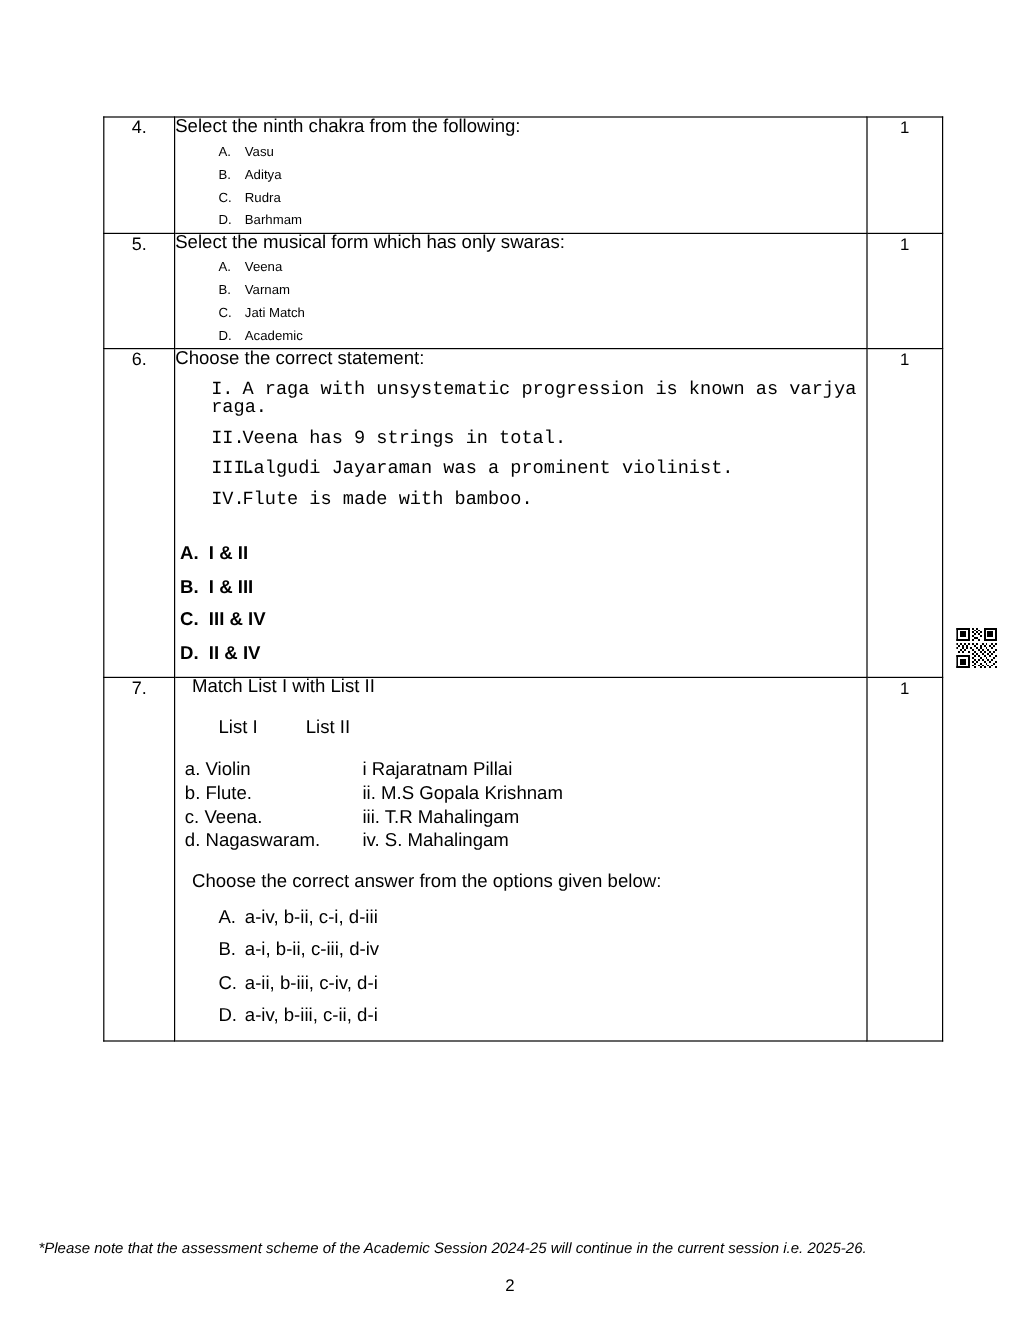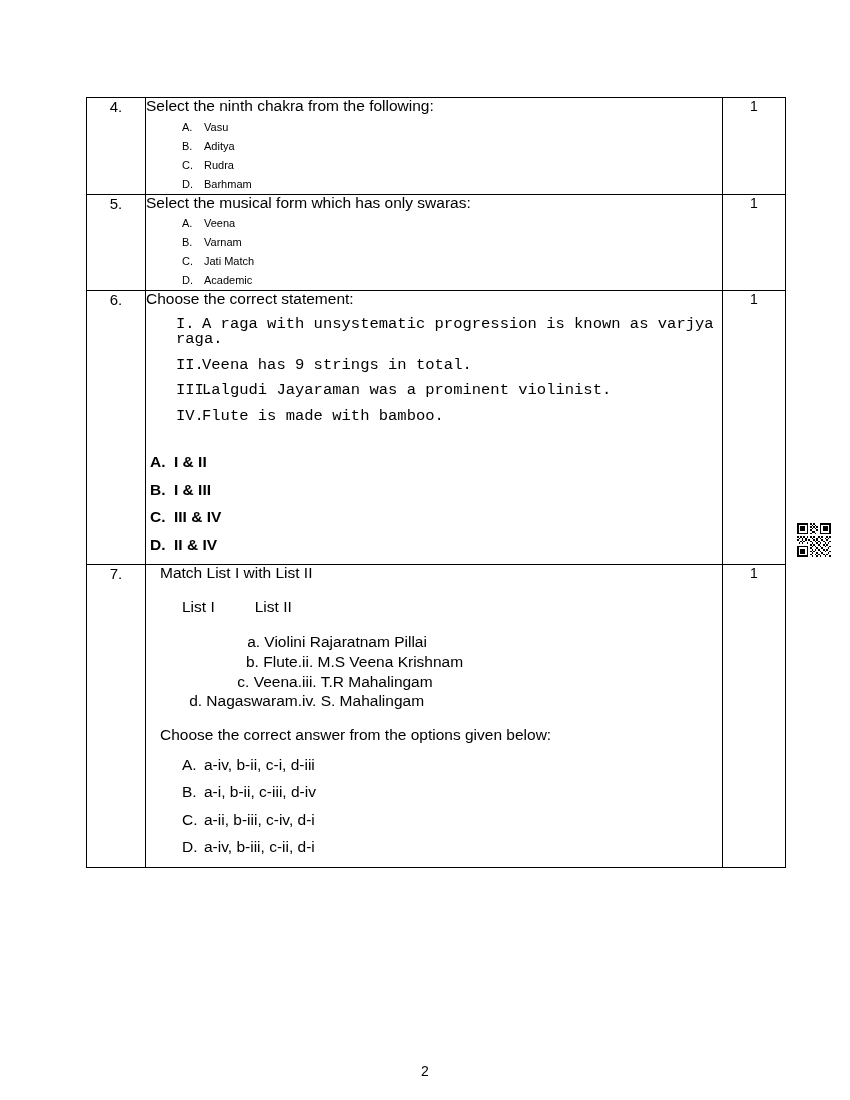--- a/index.html
+++ b/index.html
@@ -124,7 +124,6 @@
   .match-rows .left {
     display: inline-block;
     width: 148px;
-    text-align: right;
   }
   .q7-choose {
     padding-left: 14px;

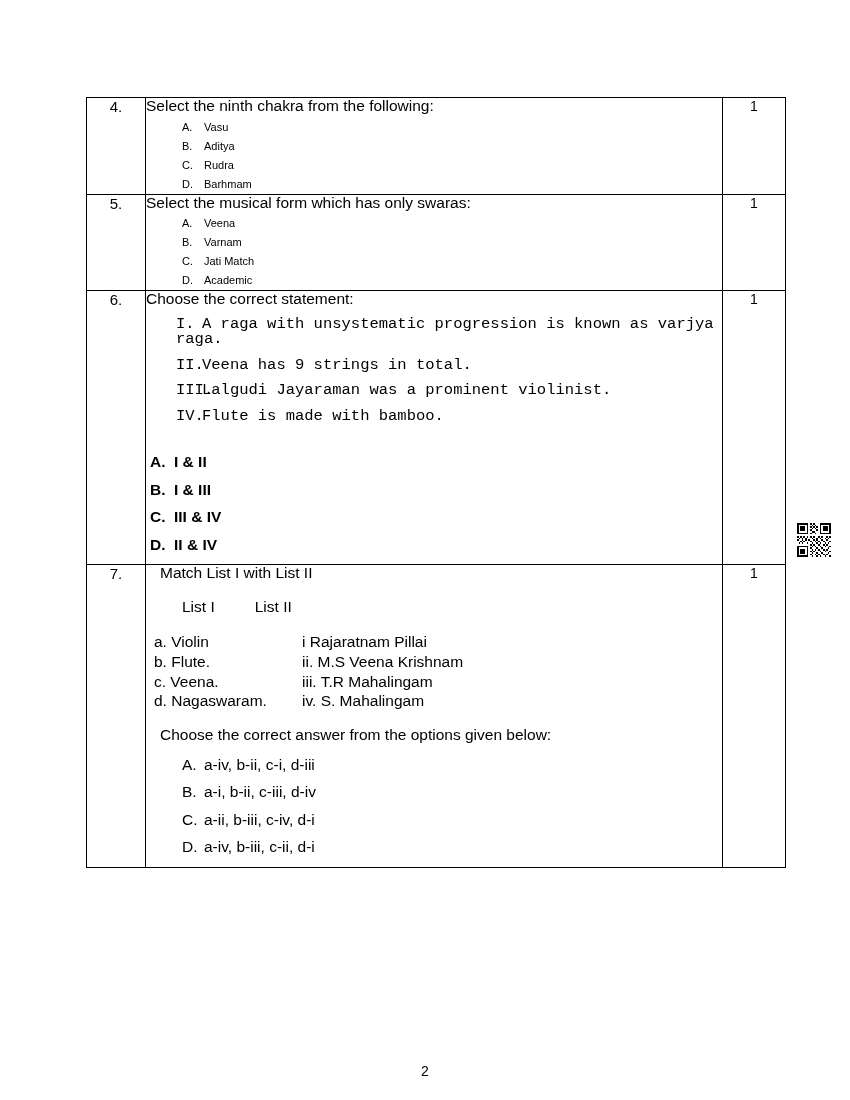--- a/index.html
+++ b/index.html
@@ -229,7 +229,7 @@
           </div>
           <div class="match-rows">
             <div class="row"><span class="left">a. Violin</span><span>i Rajaratnam Pillai</span></div>
-            <div class="row"><span class="left">b. Flute.</span><span>ii. M.S Veena Krishnam</span></div>
+            <div class="row"><span class="left">b. Flute.</span><span>ii. M.S Gopala Krishnam</span></div>
             <div class="row"><span class="left">c. Veena.</span><span>iii. T.R Mahalingam</span></div>
             <div class="row"><span class="left">d. Nagaswaram.</span><span>iv. S. Mahalingam</span></div>
           </div>

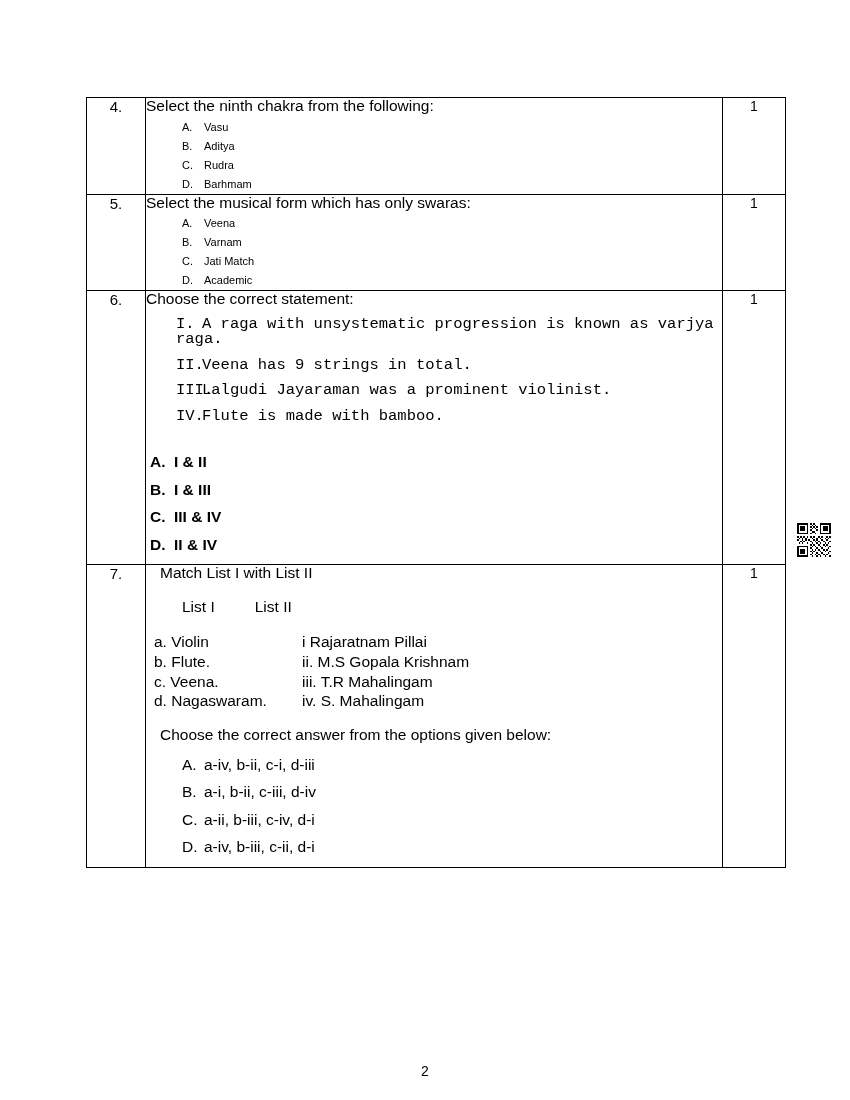--- a/index.html
+++ b/index.html
@@ -363,6 +363,7 @@
     </svg>
   </div>
 
+  <div class="footnote">*Please note that the assessment scheme of the Academic Session 2024-25 will continue in the current session i.e. 2025-26.</div>
   <div class="pagenum">2</div>
 
 </div>

